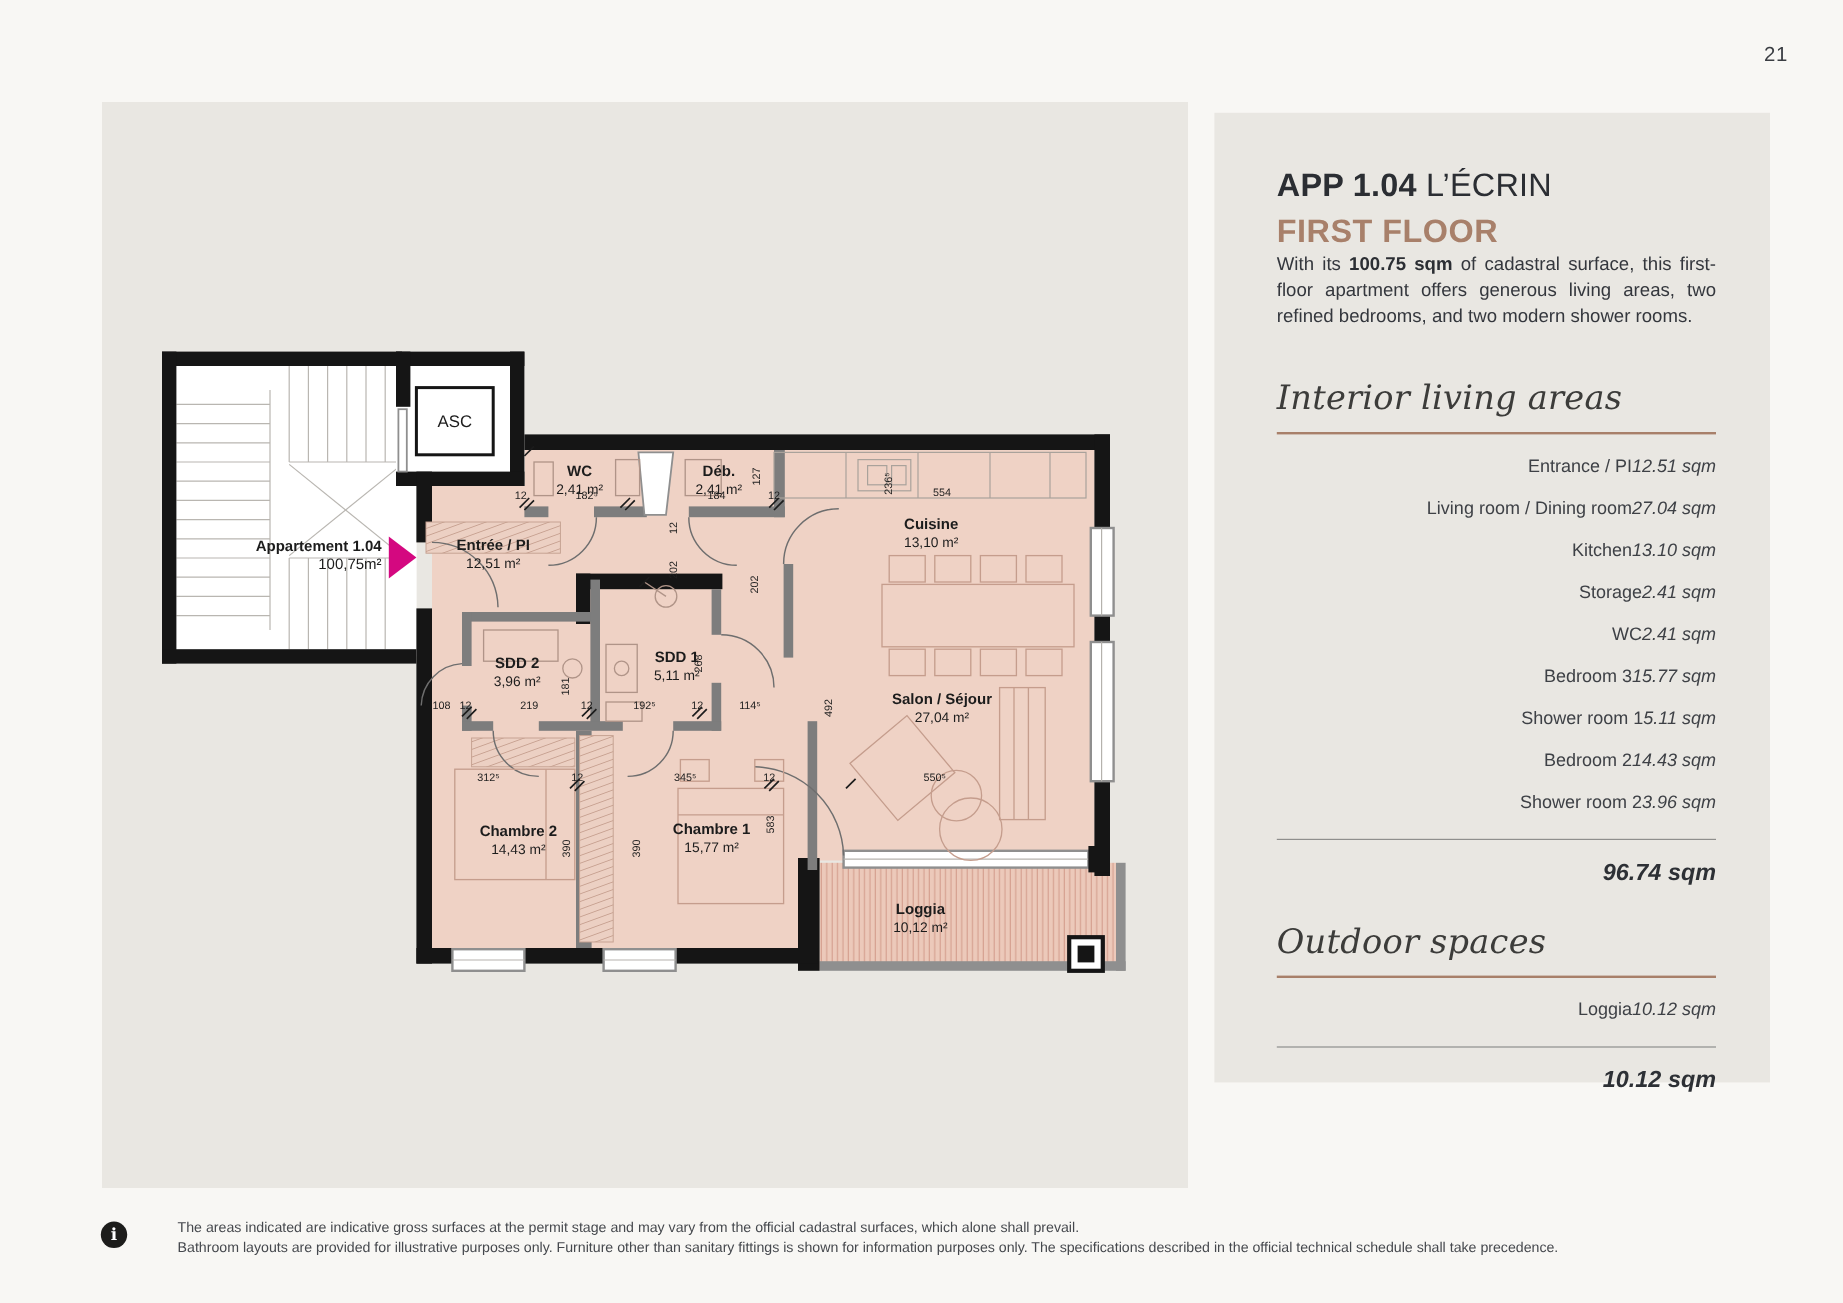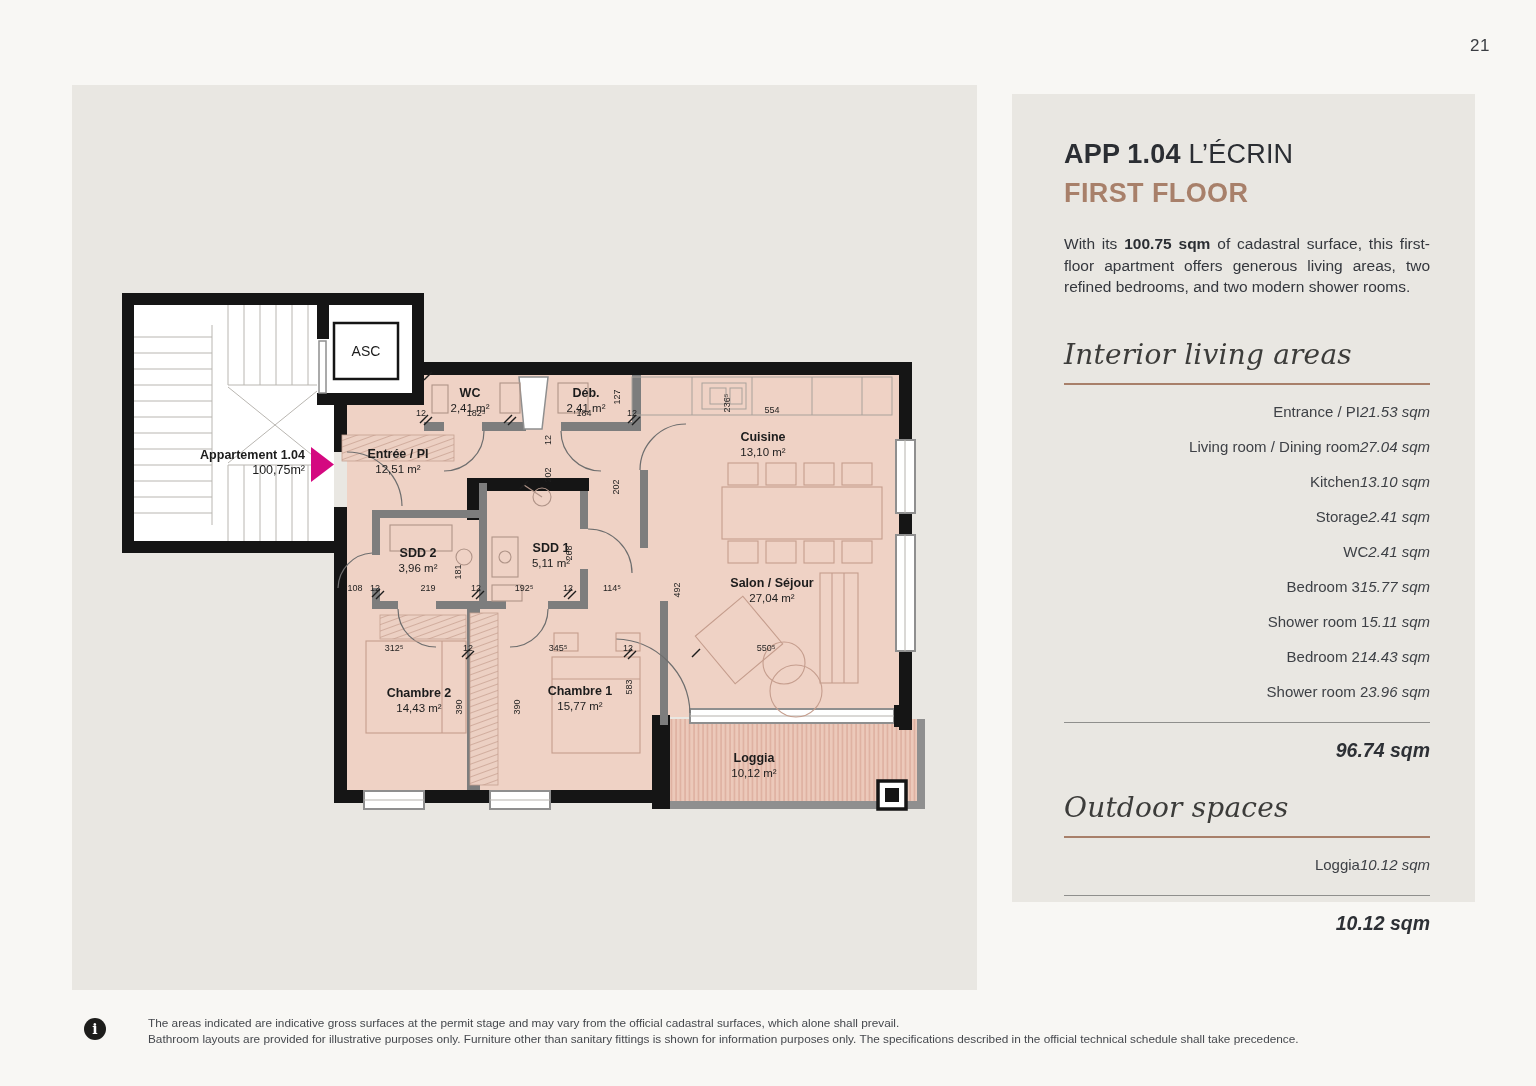--- a/index.html
+++ b/index.html
@@ -31,7 +31,7 @@
   .apt-title b { font-weight:700; }
   .apt-floor { font-size:27px; font-weight:700; color:#a8806a; letter-spacing:.4px; margin-top:5px; line-height:34px;}
   .apt-desc {
-    margin-top:23px; font-size:15.5px; line-height:21.5px;
+    font-size:15.5px; line-height:21.5px;
     text-align:justify; color:#34373d;
   }
   .apt-desc b { font-weight:700; color:#2b2e33; }

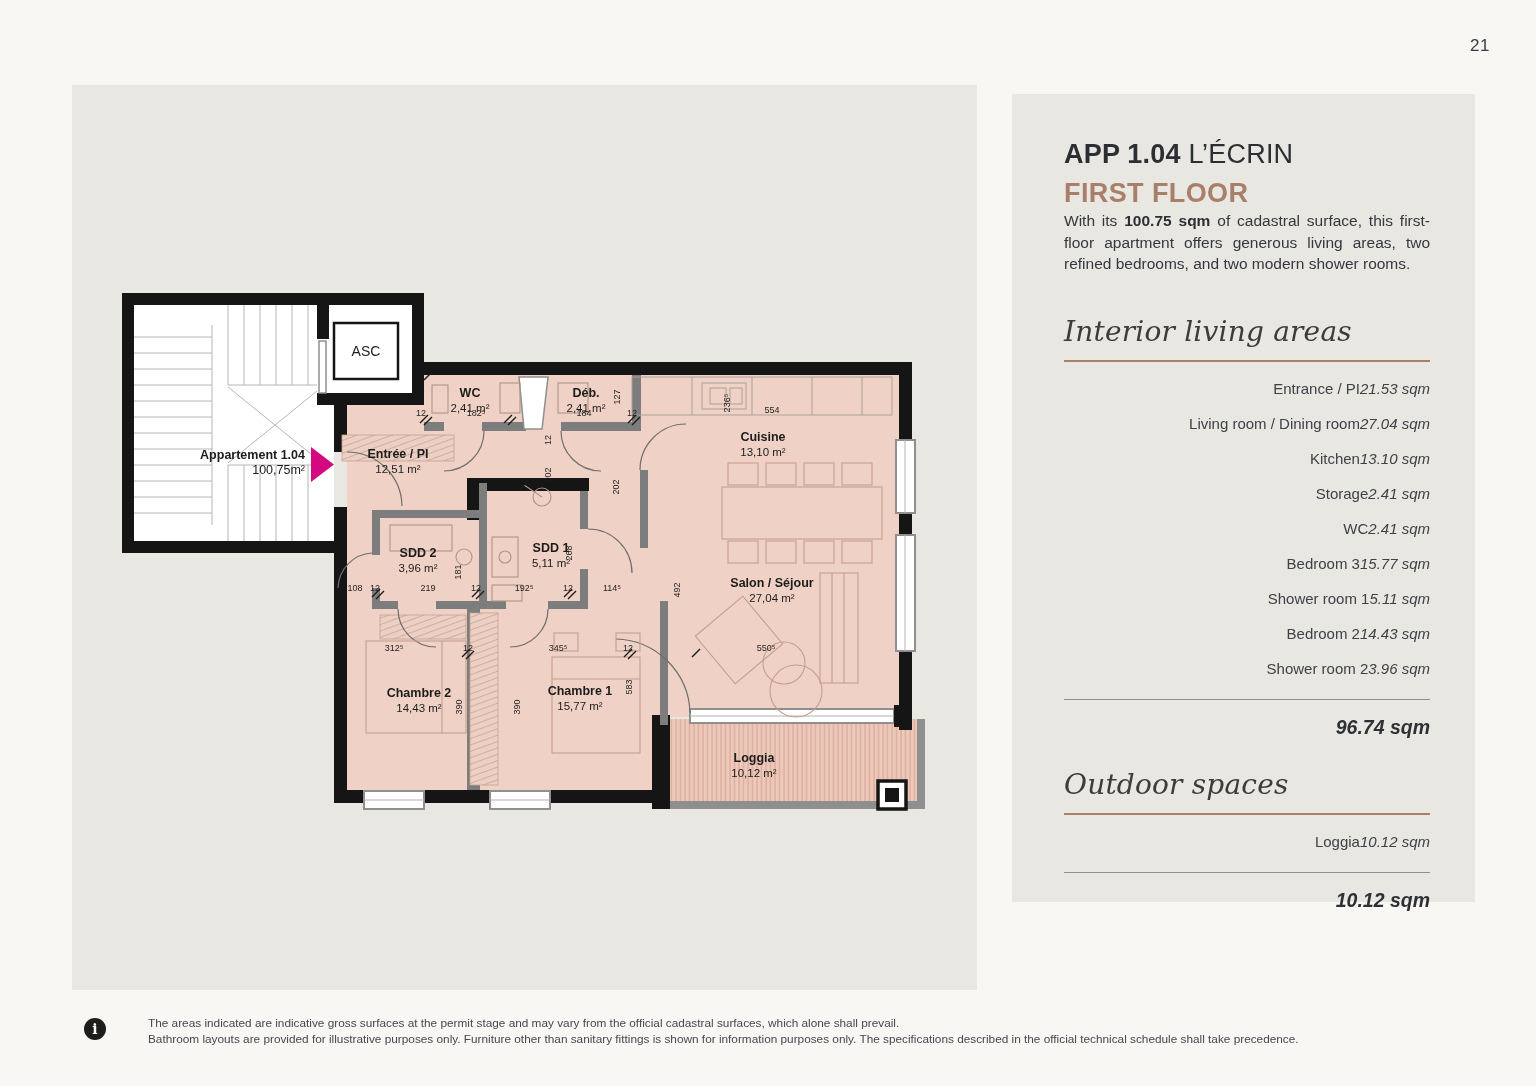--- a/index.html
+++ b/index.html
@@ -17,7 +17,7 @@
   }
   
   .plan-panel {
-    position:absolute; left:72px; top:85px; width:905px; height:905px;
+    position:absolute; left:85px; top:85px; width:905px; height:905px;
     background:#e9e7e2;
   }
   .plan-panel svg { display:block; }

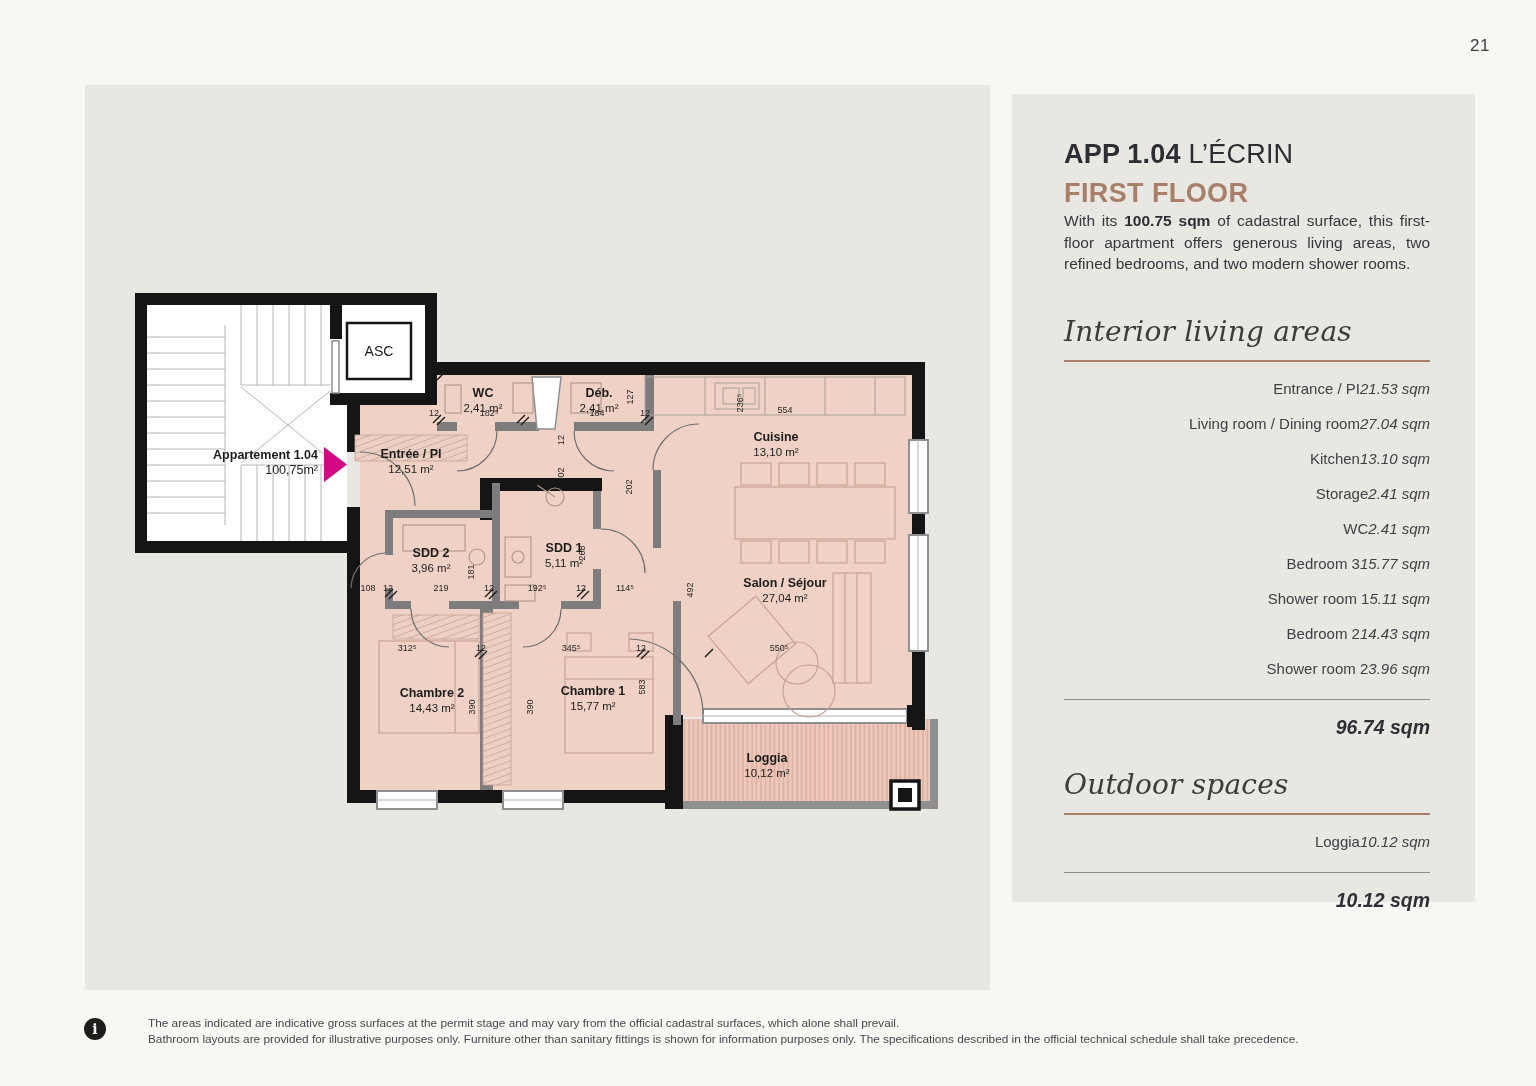--- a/index.html
+++ b/index.html
@@ -352,7 +352,7 @@
   <div class="rows">
     <div class="area-row">
         <span>Entrance / PI</span>
-        <span class="val">21.53 sqm</span>
+        <span class="val">12.51 sqm</span>
       </div>
     <div class="area-row">
         <span>Living room / Dining room</span>

